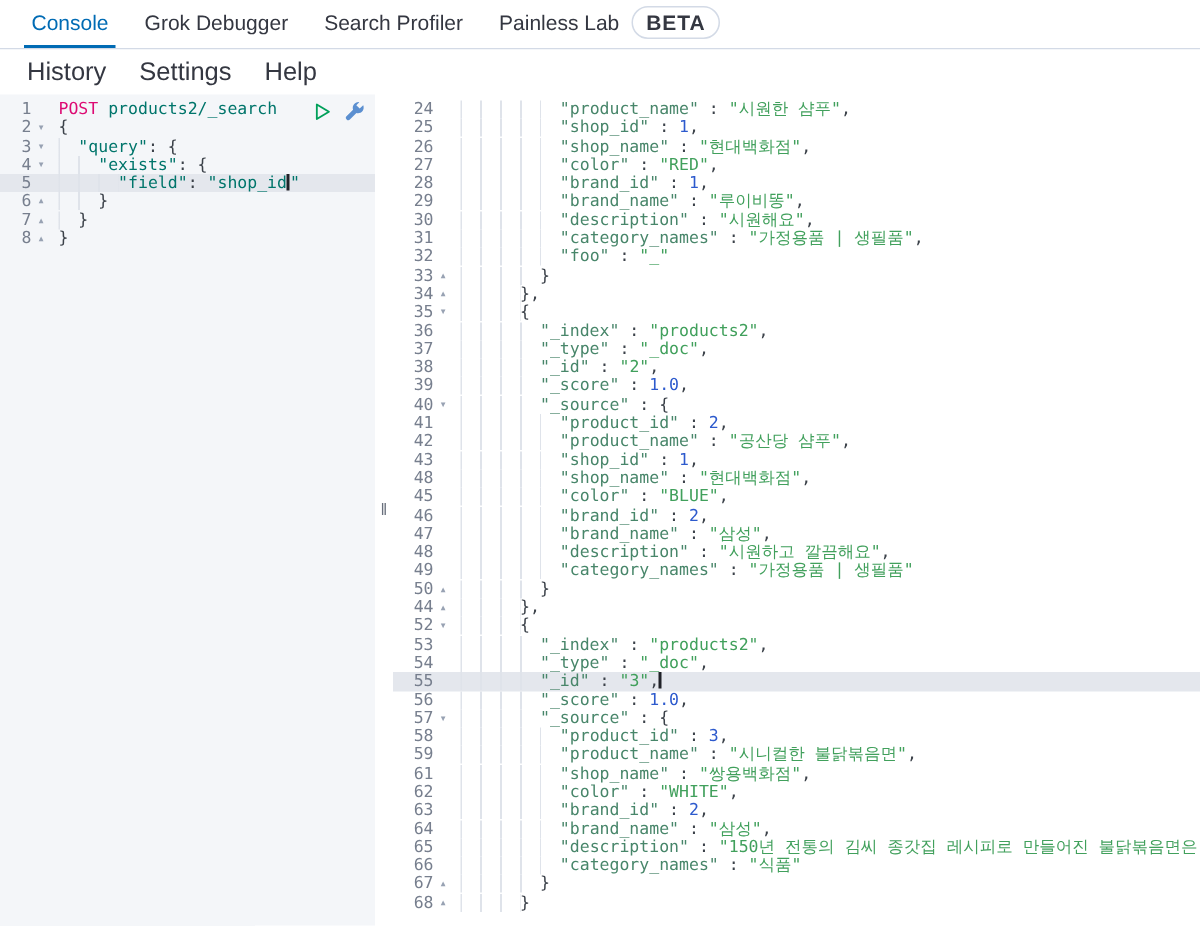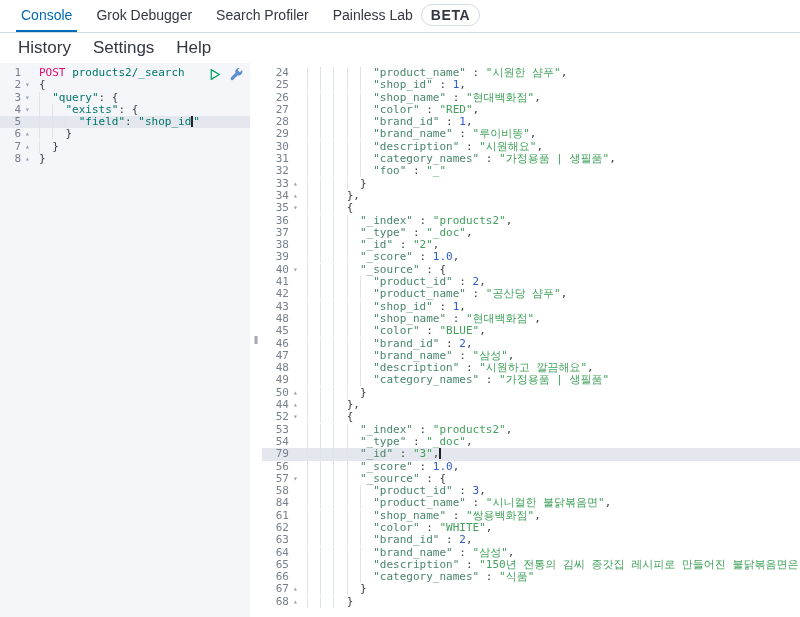--- a/index.html
+++ b/index.html
@@ -146,7 +146,7 @@
         <div class="cl"><span class="gut"><span class="lnum">52</span><span class="fold">▾</span></span><span class="txt"><span class="ind" style="width: 6ch;"></span><span class="tok p">{</span></span></div>
         <div class="cl"><span class="gut"><span class="lnum">53</span><span class="fold"></span></span><span class="txt"><span class="ind" style="width: 8ch;"></span><span class="tok k">"_index"</span><span class="tok p"> : </span><span class="tok s">"products2"</span><span class="tok p">,</span></span></div>
         <div class="cl"><span class="gut"><span class="lnum">54</span><span class="fold"></span></span><span class="txt"><span class="ind" style="width: 8ch;"></span><span class="tok k">"_type"</span><span class="tok p"> : </span><span class="tok s">"_doc"</span><span class="tok p">,</span></span></div>
-        <div class="cl active"><span class="gut"><span class="lnum">79</span><span class="fold"></span></span><span class="txt"><span class="ind" style="width: 8ch;"></span><span class="tok k">"_id"</span><span class="tok p"> : </span><span class="tok s">"3"</span><span class="tok p">,</span><span class="caret"></span></span></div>
+        <div class="cl active"><span class="gut"><span class="lnum">55</span><span class="fold"></span></span><span class="txt"><span class="ind" style="width: 8ch;"></span><span class="tok k">"_id"</span><span class="tok p"> : </span><span class="tok s">"3"</span><span class="tok p">,</span><span class="caret"></span></span></div>
         <div class="cl"><span class="gut"><span class="lnum">56</span><span class="fold"></span></span><span class="txt"><span class="ind" style="width: 8ch;"></span><span class="tok k">"_score"</span><span class="tok p"> : </span><span class="tok num">1.0</span><span class="tok p">,</span></span></div>
         <div class="cl"><span class="gut"><span class="lnum">57</span><span class="fold">▾</span></span><span class="txt"><span class="ind" style="width: 8ch;"></span><span class="tok k">"_source"</span><span class="tok p"> : {</span></span></div>
         <div class="cl"><span class="gut"><span class="lnum">58</span><span class="fold"></span></span><span class="txt"><span class="ind" style="width: 10ch;"></span><span class="tok k">"product_id"</span><span class="tok p"> : </span><span class="tok num">3</span><span class="tok p">,</span></span></div>

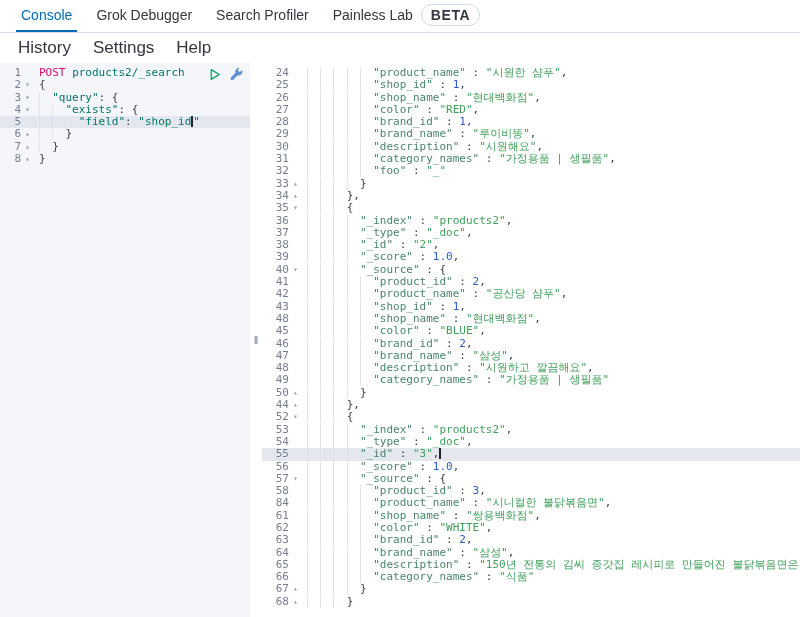--- a/index.html
+++ b/index.html
@@ -150,7 +150,7 @@
         <div class="cl"><span class="gut"><span class="lnum">56</span><span class="fold"></span></span><span class="txt"><span class="ind" style="width: 8ch;"></span><span class="tok k">"_score"</span><span class="tok p"> : </span><span class="tok num">1.0</span><span class="tok p">,</span></span></div>
         <div class="cl"><span class="gut"><span class="lnum">57</span><span class="fold">▾</span></span><span class="txt"><span class="ind" style="width: 8ch;"></span><span class="tok k">"_source"</span><span class="tok p"> : {</span></span></div>
         <div class="cl"><span class="gut"><span class="lnum">58</span><span class="fold"></span></span><span class="txt"><span class="ind" style="width: 10ch;"></span><span class="tok k">"product_id"</span><span class="tok p"> : </span><span class="tok num">3</span><span class="tok p">,</span></span></div>
-        <div class="cl"><span class="gut"><span class="lnum">84</span><span class="fold"></span></span><span class="txt"><span class="ind" style="width: 10ch;"></span><span class="tok k">"product_name"</span><span class="tok p"> : </span><span class="tok s">"시니컬한 불닭볶음면"</span><span class="tok p">,</span></span></div>
+        <div class="cl"><span class="gut"><span class="lnum">59</span><span class="fold"></span></span><span class="txt"><span class="ind" style="width: 10ch;"></span><span class="tok k">"product_name"</span><span class="tok p"> : </span><span class="tok s">"시니컬한 불닭볶음면"</span><span class="tok p">,</span></span></div>
         <div class="cl"><span class="gut"><span class="lnum">61</span><span class="fold"></span></span><span class="txt"><span class="ind" style="width: 10ch;"></span><span class="tok k">"shop_name"</span><span class="tok p"> : </span><span class="tok s">"쌍용백화점"</span><span class="tok p">,</span></span></div>
         <div class="cl"><span class="gut"><span class="lnum">62</span><span class="fold"></span></span><span class="txt"><span class="ind" style="width: 10ch;"></span><span class="tok k">"color"</span><span class="tok p"> : </span><span class="tok s">"WHITE"</span><span class="tok p">,</span></span></div>
         <div class="cl"><span class="gut"><span class="lnum">63</span><span class="fold"></span></span><span class="txt"><span class="ind" style="width: 10ch;"></span><span class="tok k">"brand_id"</span><span class="tok p"> : </span><span class="tok num">2</span><span class="tok p">,</span></span></div>

